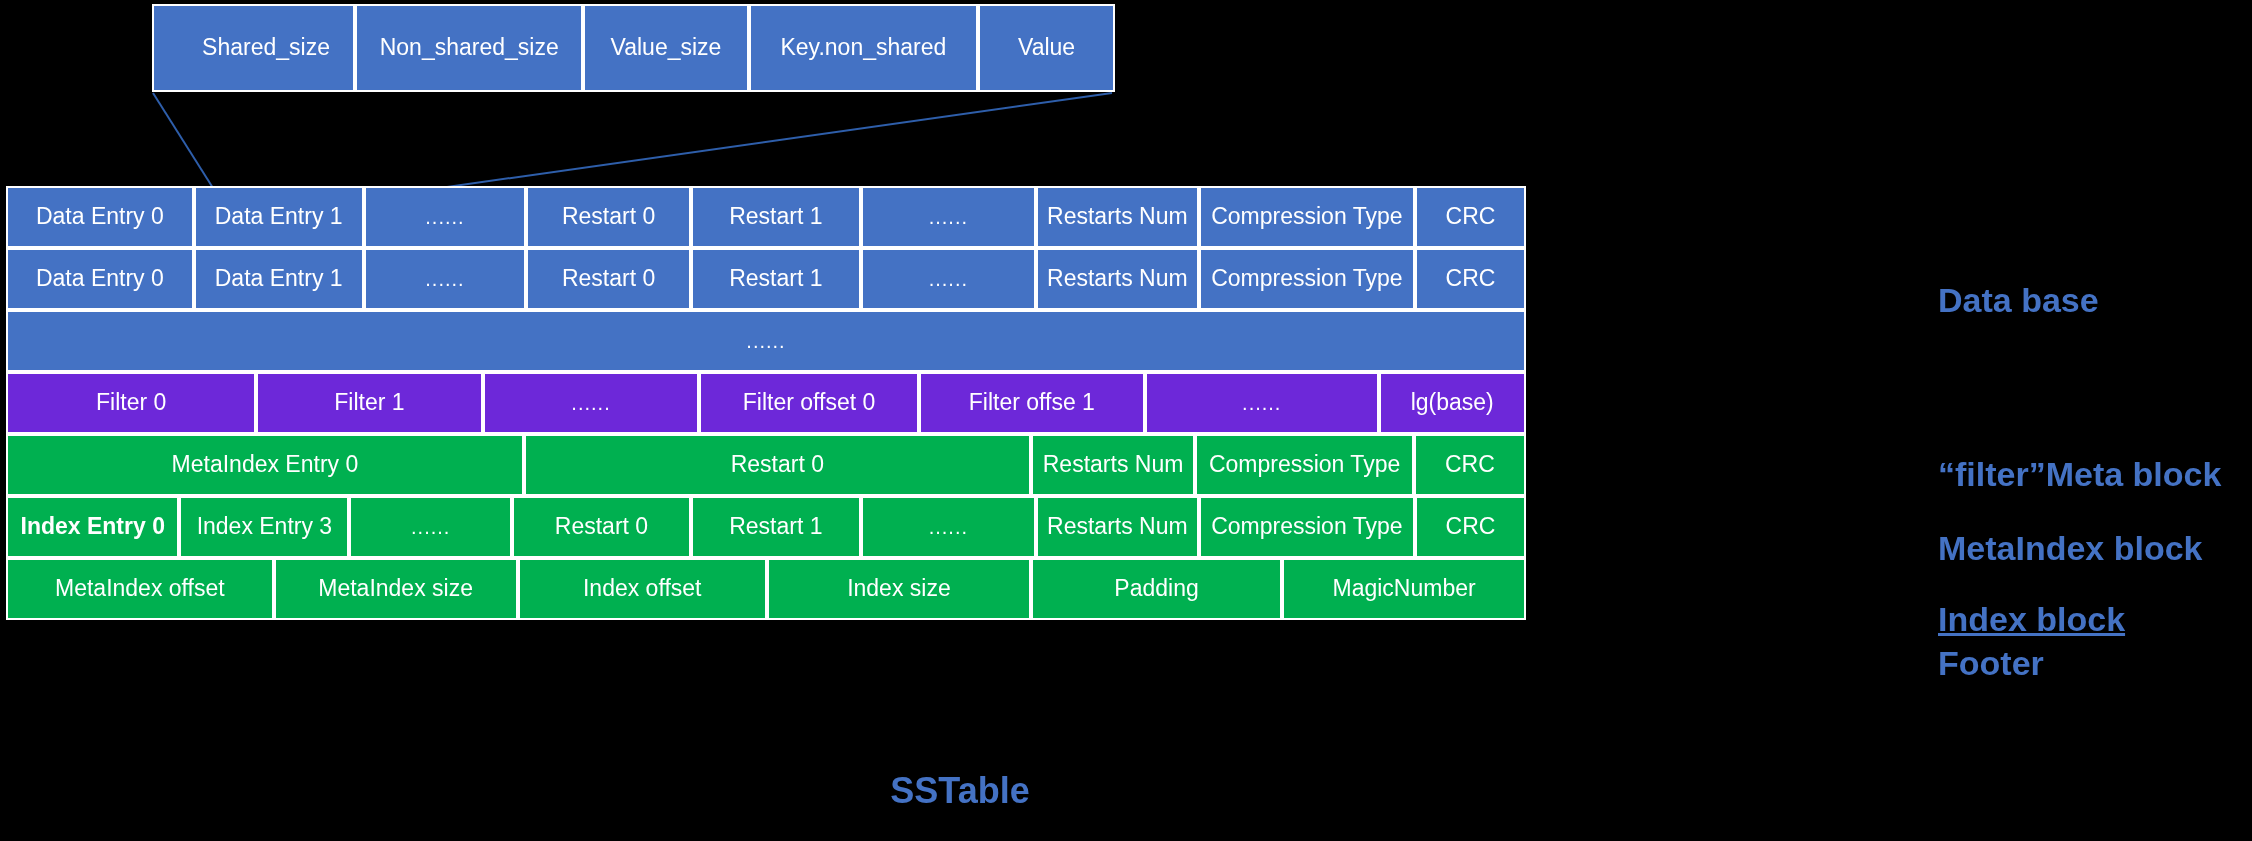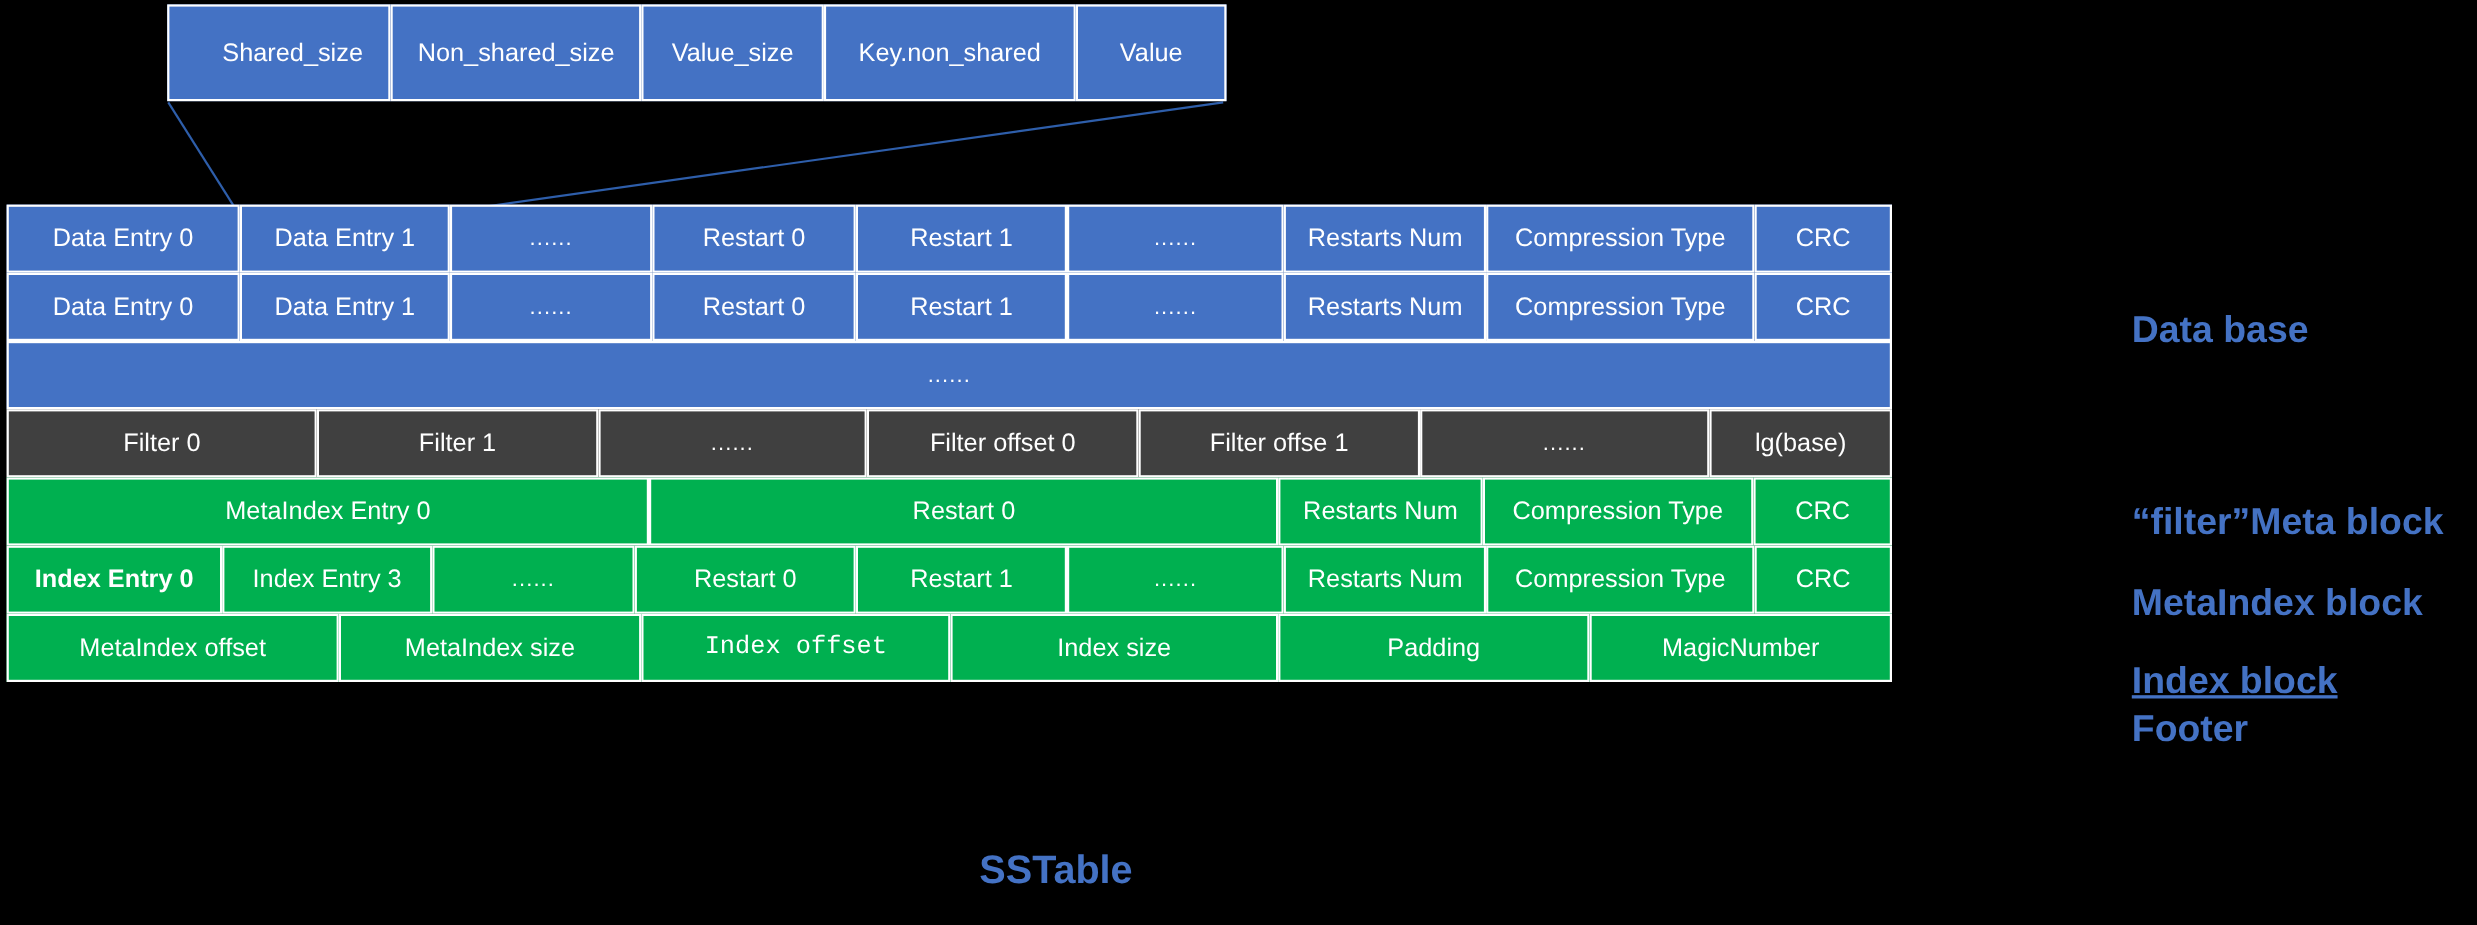--- a/index.html
+++ b/index.html
@@ -51,7 +51,7 @@
     position: absolute;
     left: 6px;
     top: 186px;
-    width: 1714px;
+    width: 1520px;
   }
   .row { display: flex; width: 100%; }
 

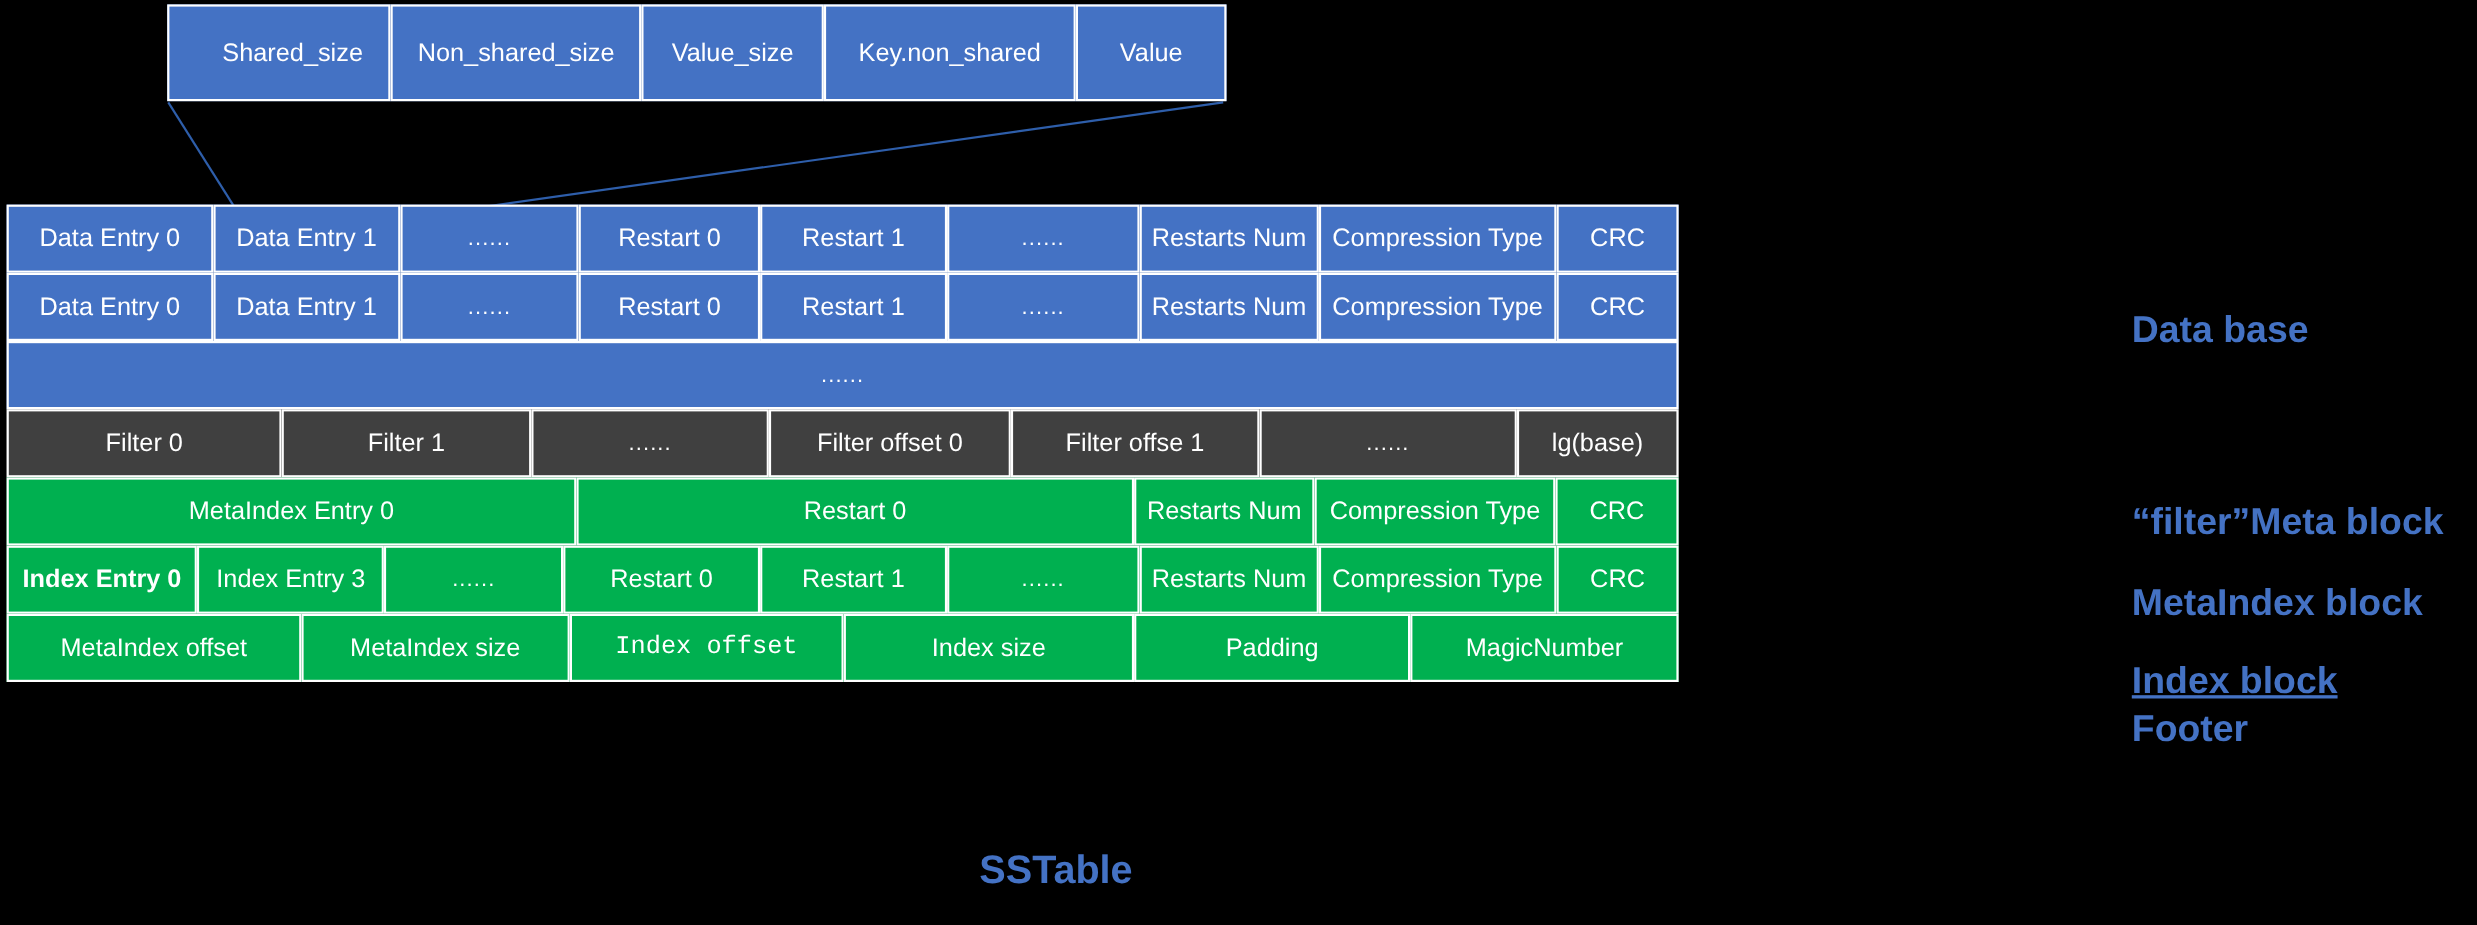--- a/index.html
+++ b/index.html
@@ -30,7 +30,7 @@
     overflow: hidden;
   }
   .blue  { background: #4472C4; }
-  .gray  { background: #404040; }
+  .gray  { background: #6d28d9; }
   .green { background: #00B050; }
 
   .dots { letter-spacing: 1px; font-size: 20px; }

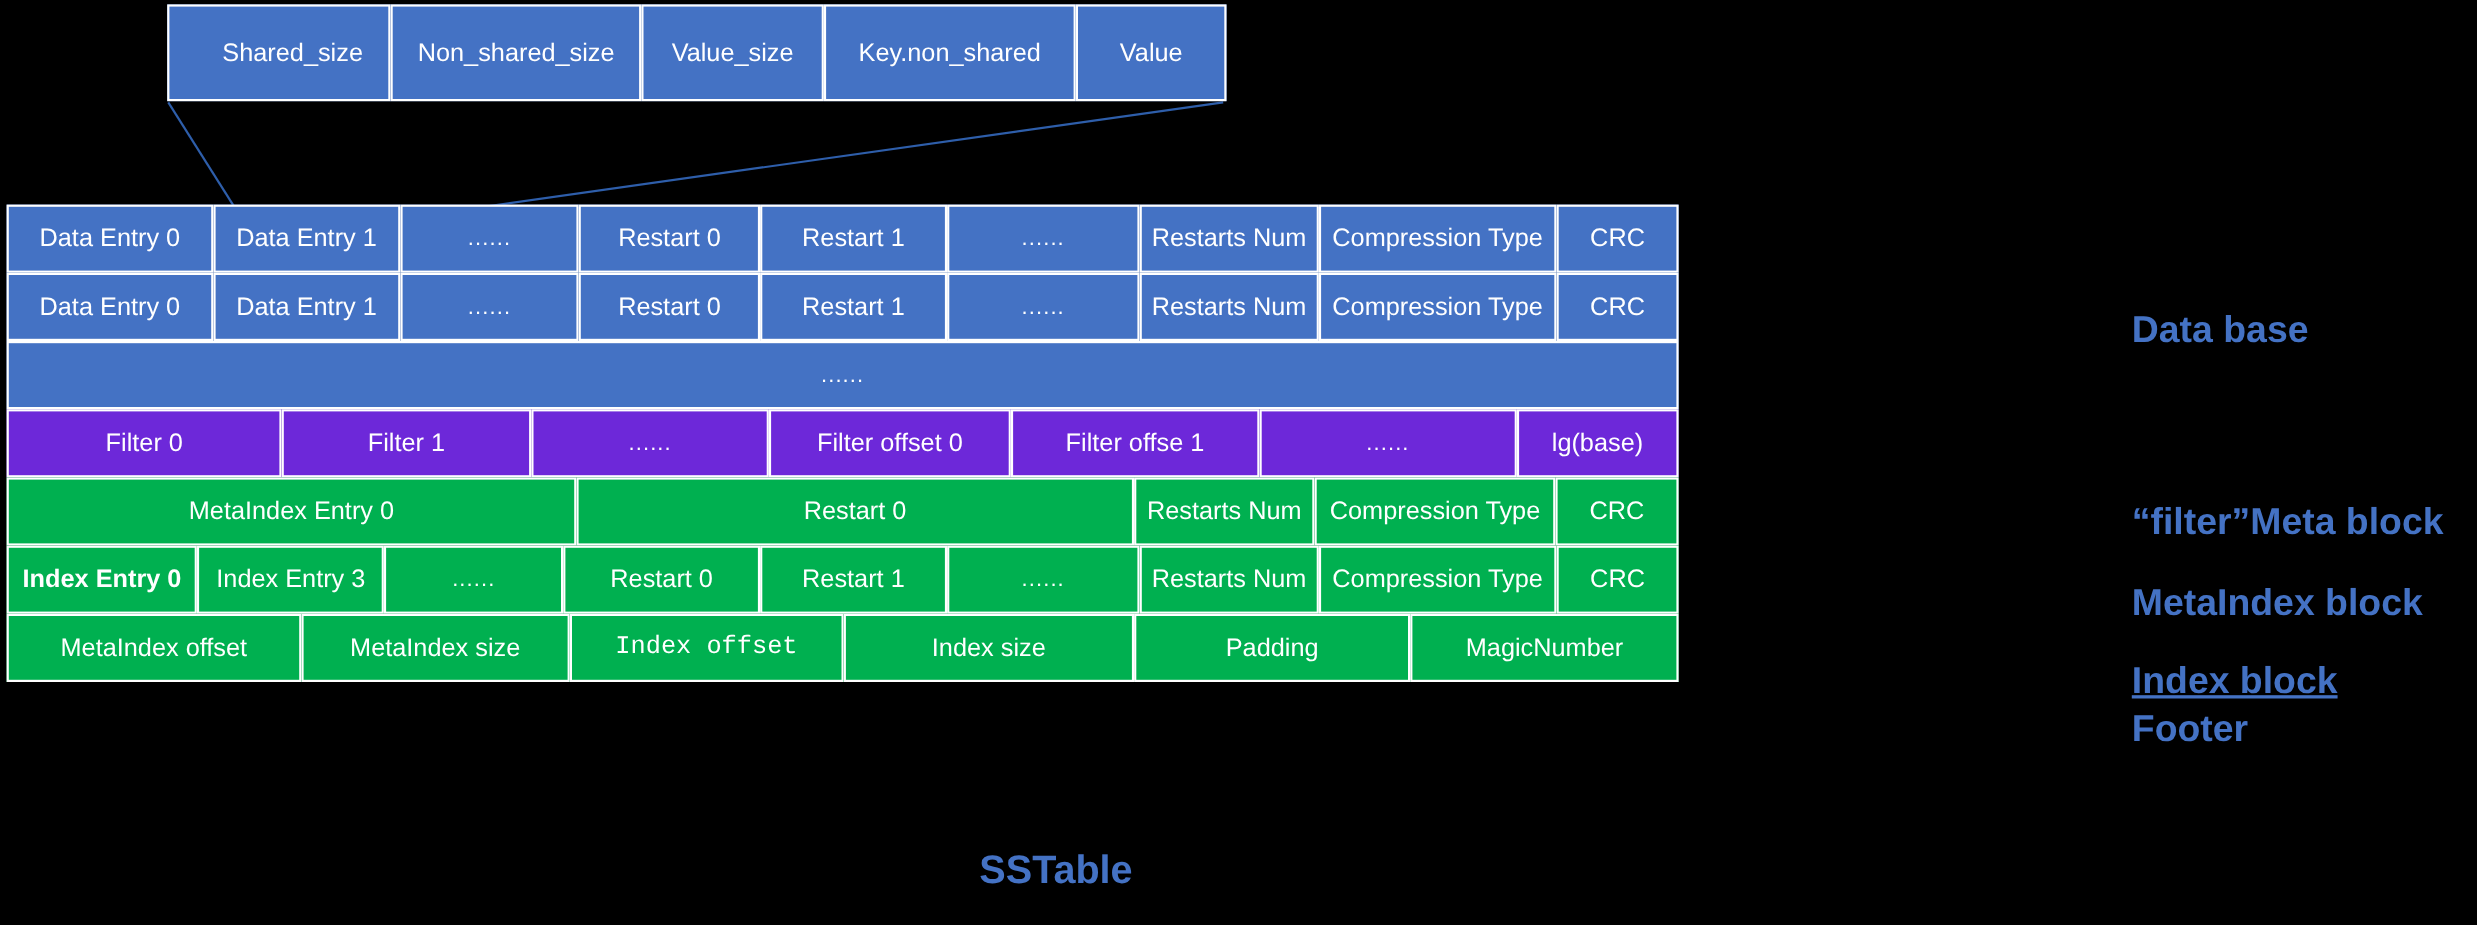--- a/index.html
+++ b/index.html
@@ -159,7 +159,7 @@
     <div class="row">
       <div class="cell green" style="flex: 288 0 0px; height: 62px;">MetaIndex offset</div>
       <div class="cell green" style="flex: 262 0 0px; height: 62px;">MetaIndex size</div>
-      <div class="cell green" style="flex: 268 0 0px; height: 62px; font-family: Liberation Mono, monospace;">Index offset</div>
+      <div class="cell green" style="flex: 268 0 0px; height: 62px;">Index offset</div>
       <div class="cell green" style="flex: 284 0 0px; height: 62px;">Index size</div>
       <div class="cell green" style="flex: 270 0 0px; height: 62px;">Padding</div>
       <div class="cell green" style="flex: 262 0 0px; height: 62px;">MagicNumber</div>

